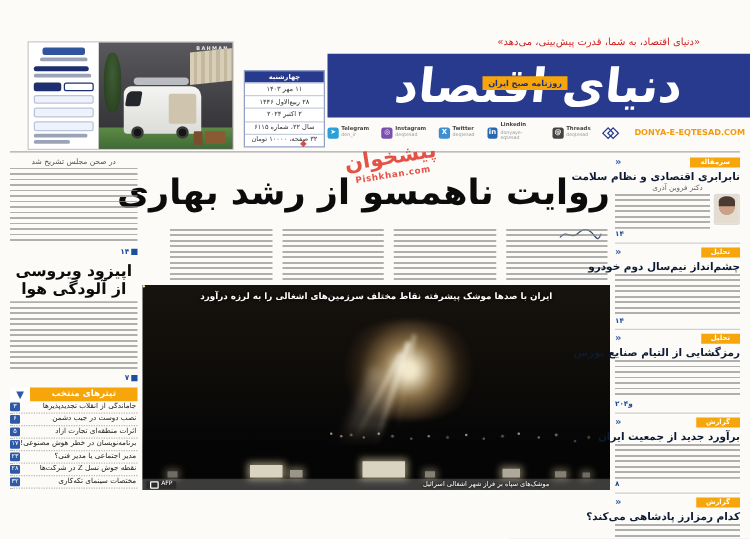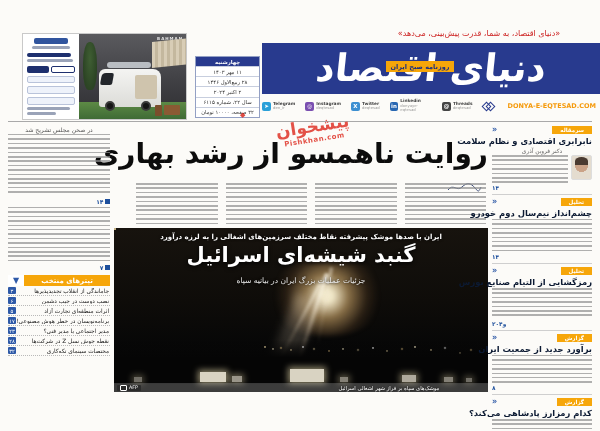--- a/index.html
+++ b/index.html
@@ -285,6 +285,7 @@
           <span>۱۴</span>
         </span>
       </div>
+    <div class="lc-h2">اپیزود ویروسی از آلودگی هوا</div>
     <div class="flines" style="height:56px"></div>
     <div class="refrow">
         <span class="ref">

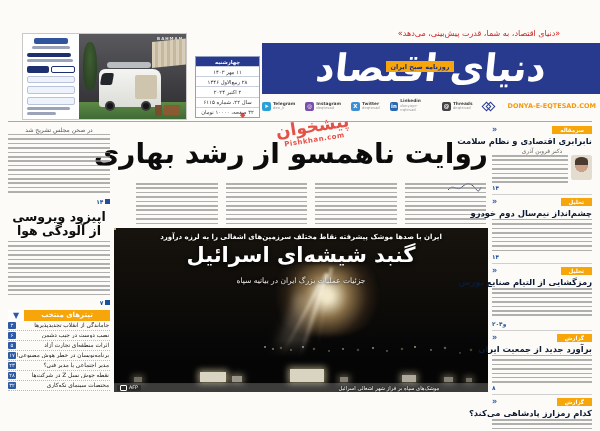--- a/index.html
+++ b/index.html
@@ -266,7 +266,6 @@
       <div class="bld b7"></div>
       <div class="bld b8"></div>
     <div class="photo-topline rtl">ایران با صدها موشک پیشرفته نقاط مختلف سرزمین‌های اشغالی را به لرزه درآورد</div>
-    <div class="photo-title rtl">گنبد شیشه‌ای اسرائیل</div>
     <div class="photo-sub rtl">جزئیات عملیات بزرگ ایران در بیانیه سپاه</div>
     <div class="captionbar"></div>
     <div class="caption rtl">موشک‌های سپاه بر فراز شهر اشغالی اسرائیل</div>

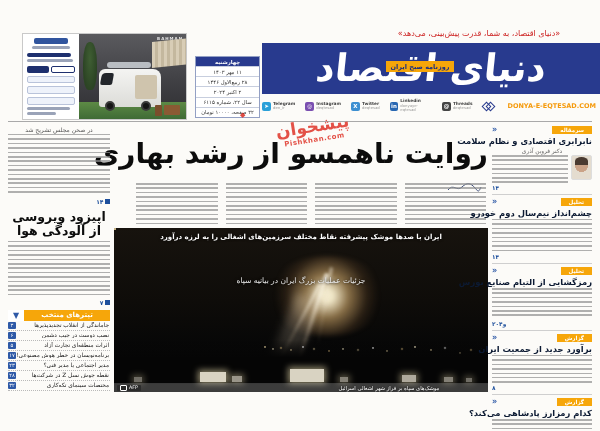--- a/index.html
+++ b/index.html
@@ -266,7 +266,6 @@
       <div class="bld b7"></div>
       <div class="bld b8"></div>
     <div class="photo-topline rtl">ایران با صدها موشک پیشرفته نقاط مختلف سرزمین‌های اشغالی را به لرزه درآورد</div>
-    <div class="photo-sub rtl">جزئیات عملیات بزرگ ایران در بیانیه سپاه</div>
     <div class="captionbar"></div>
     <div class="caption rtl">موشک‌های سپاه بر فراز شهر اشغالی اسرائیل</div>
     <div class="credit">

